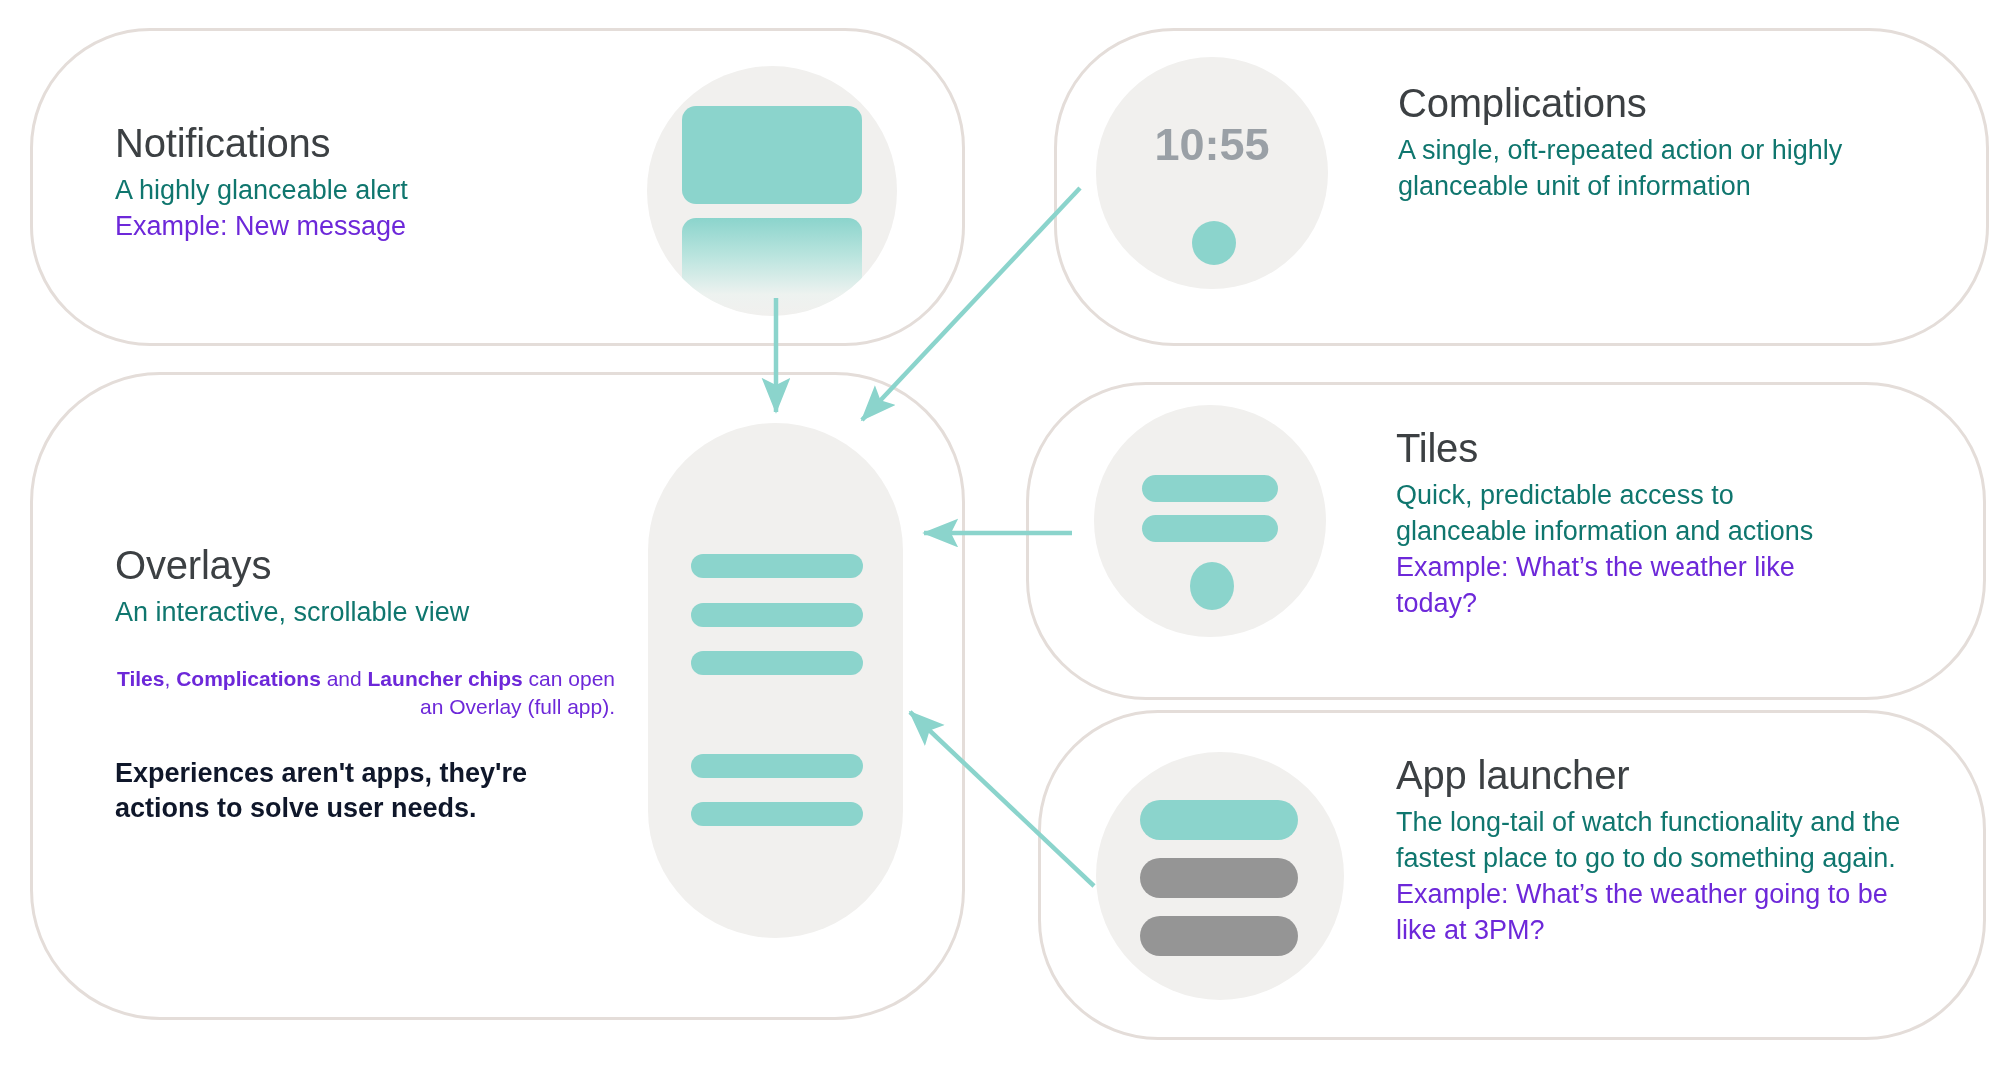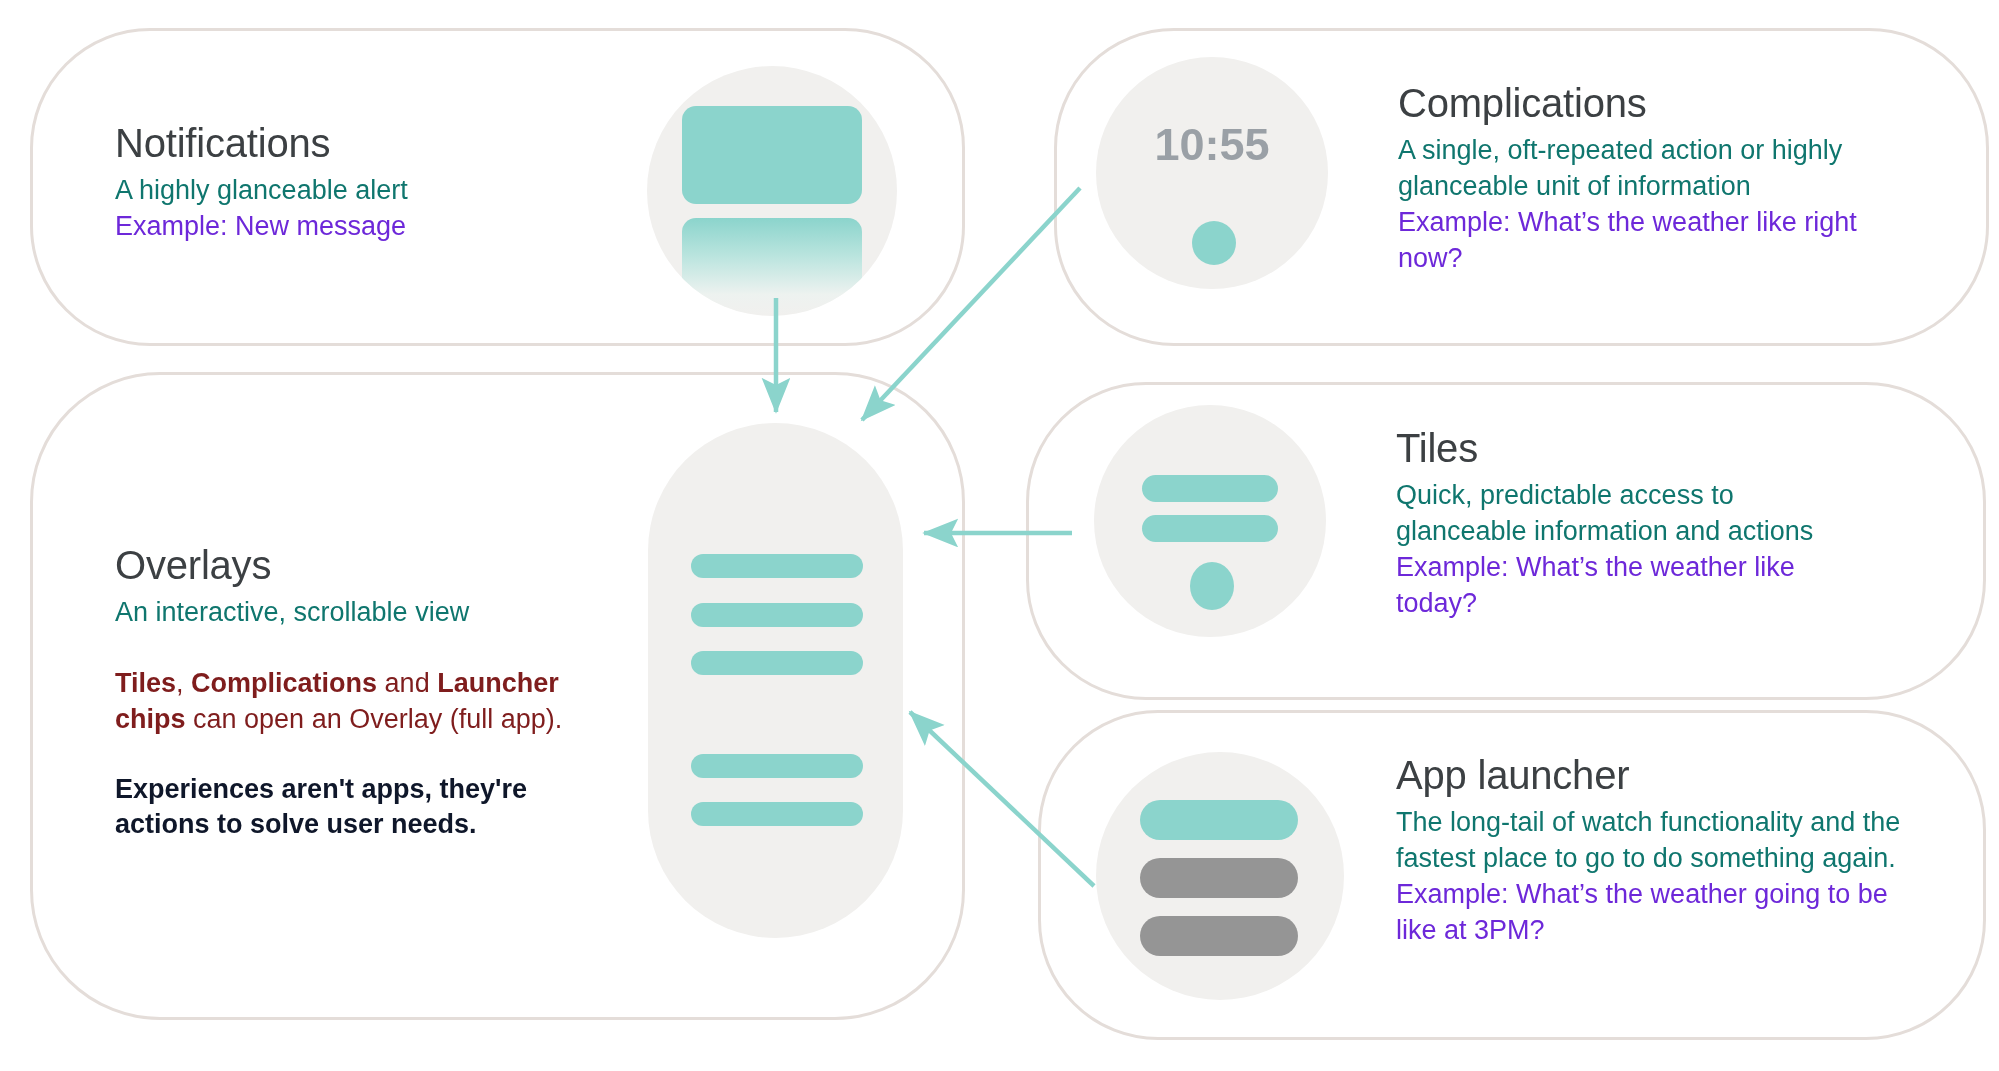--- a/index.html
+++ b/index.html
@@ -206,7 +206,6 @@
   <div class="block" id="txt-complications">
     <div class="title">Complications</div>
     <div class="desc">A single, oft-repeated action or highly glanceable unit of information</div>
-    <div class="example">Example:  What’s the weather like right now?</div>
   </div>
 
   <div class="card" id="card-overlays"></div>

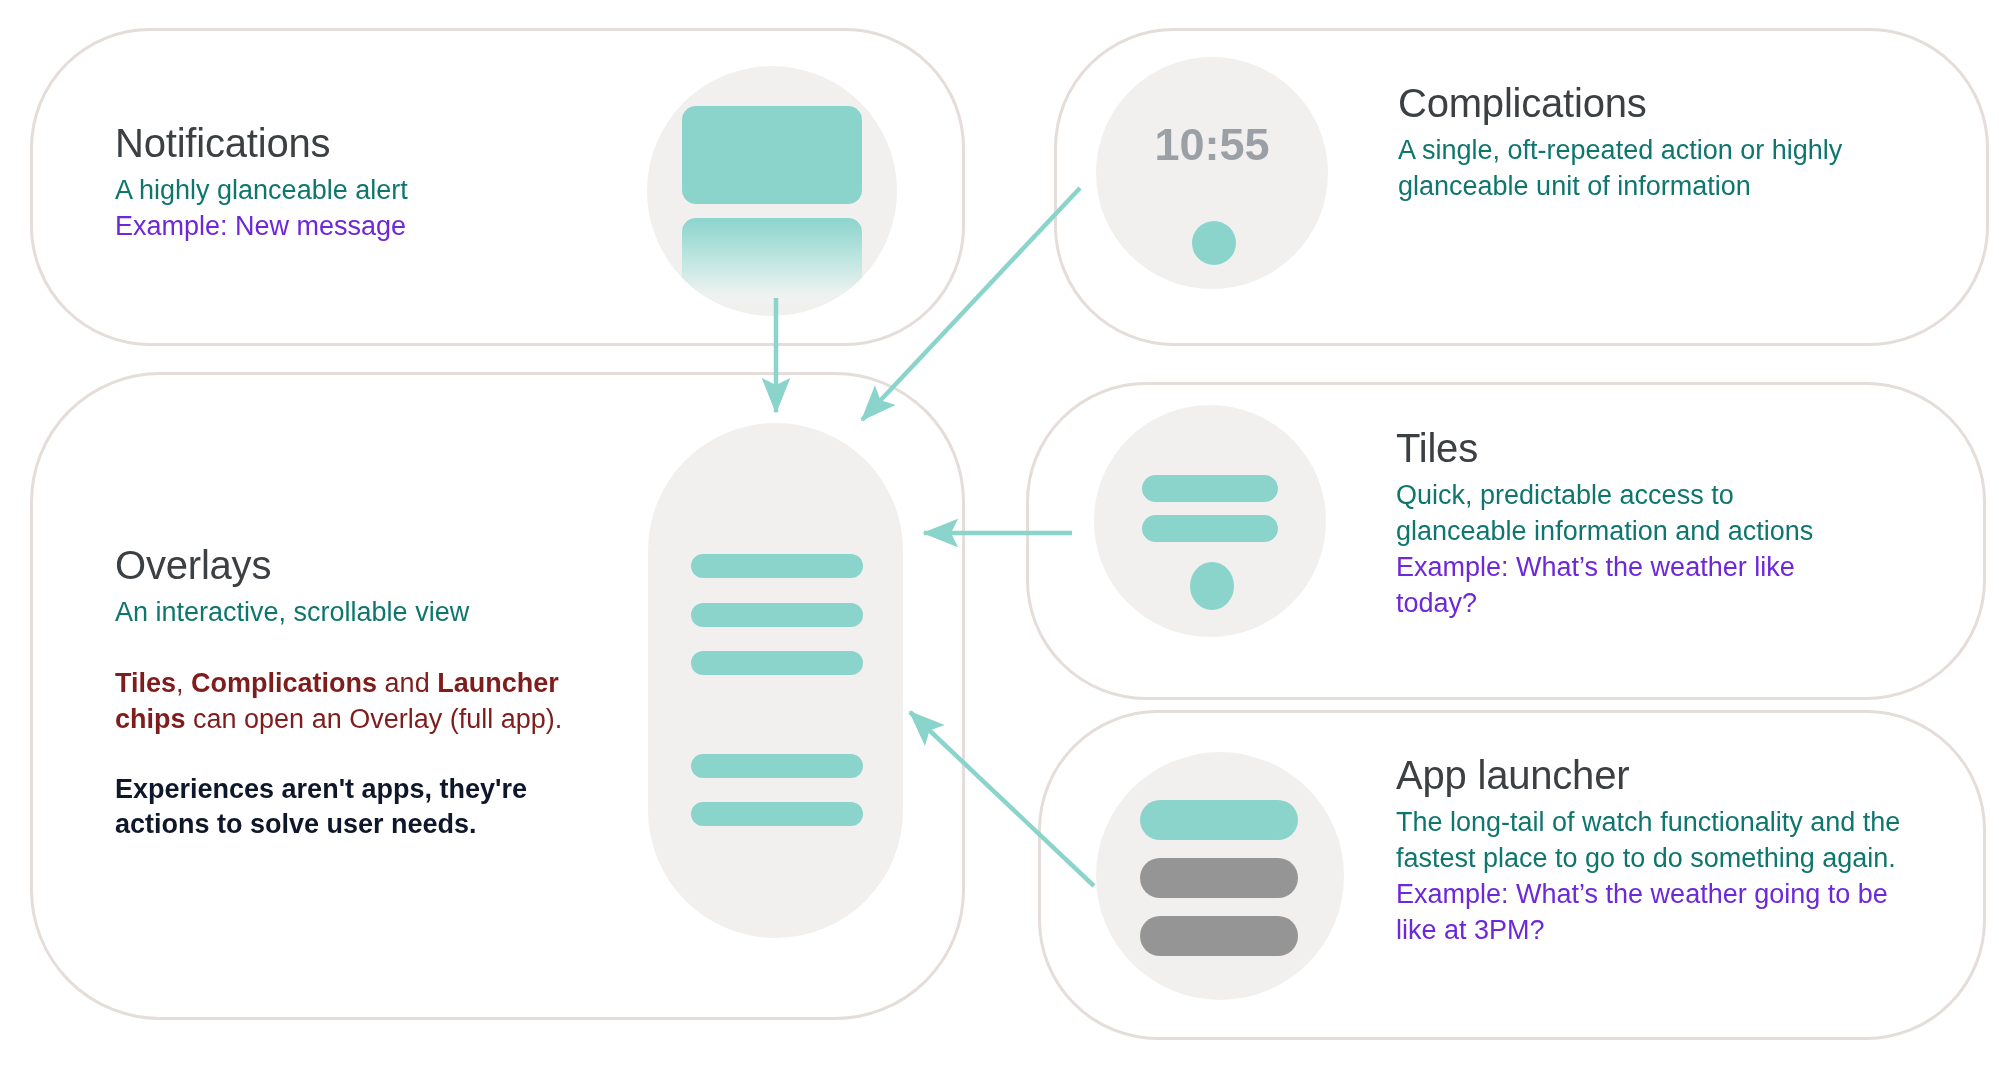--- a/index.html
+++ b/index.html
@@ -53,9 +53,10 @@
     line-height: 1.33;
   }
   .bodytext {
-    font-size: 27px;
-    color: #7f1d1d;
+    font-size: 21px;
+    color: #6d28d9;
     line-height: 1.35;
+    text-align: right;
   }
   .bodytext b { font-weight: bold; }
   .accenttext {

